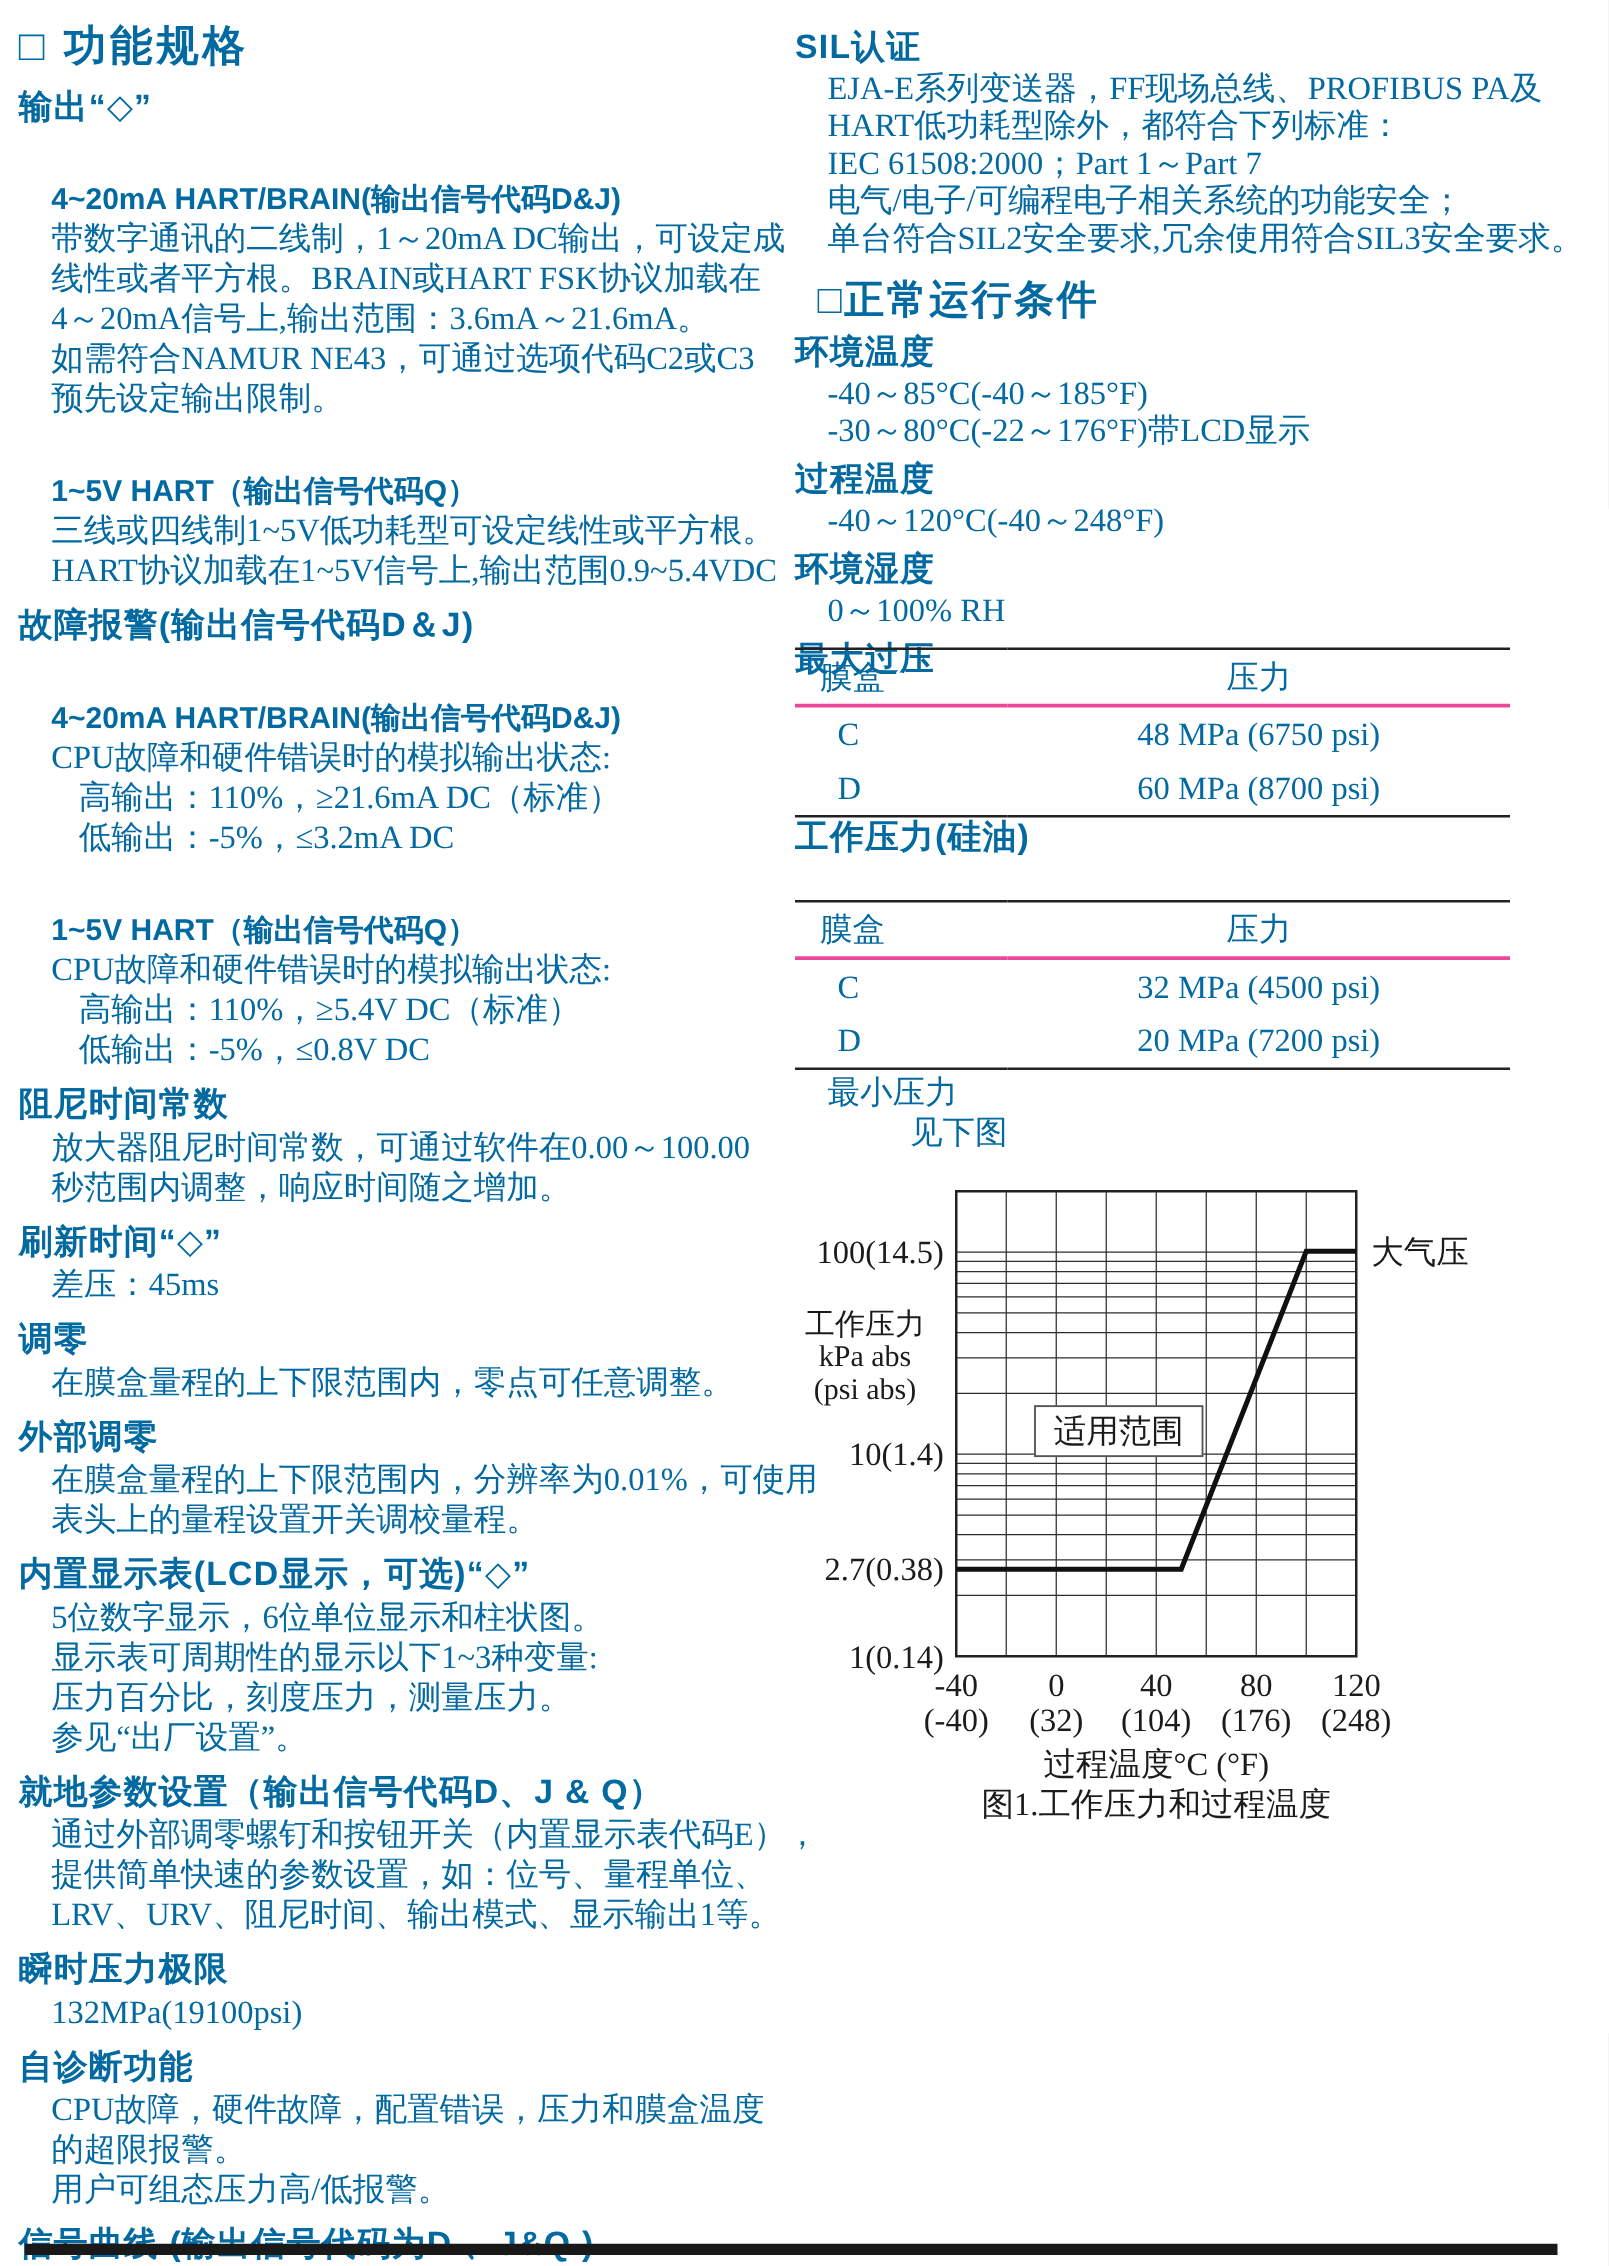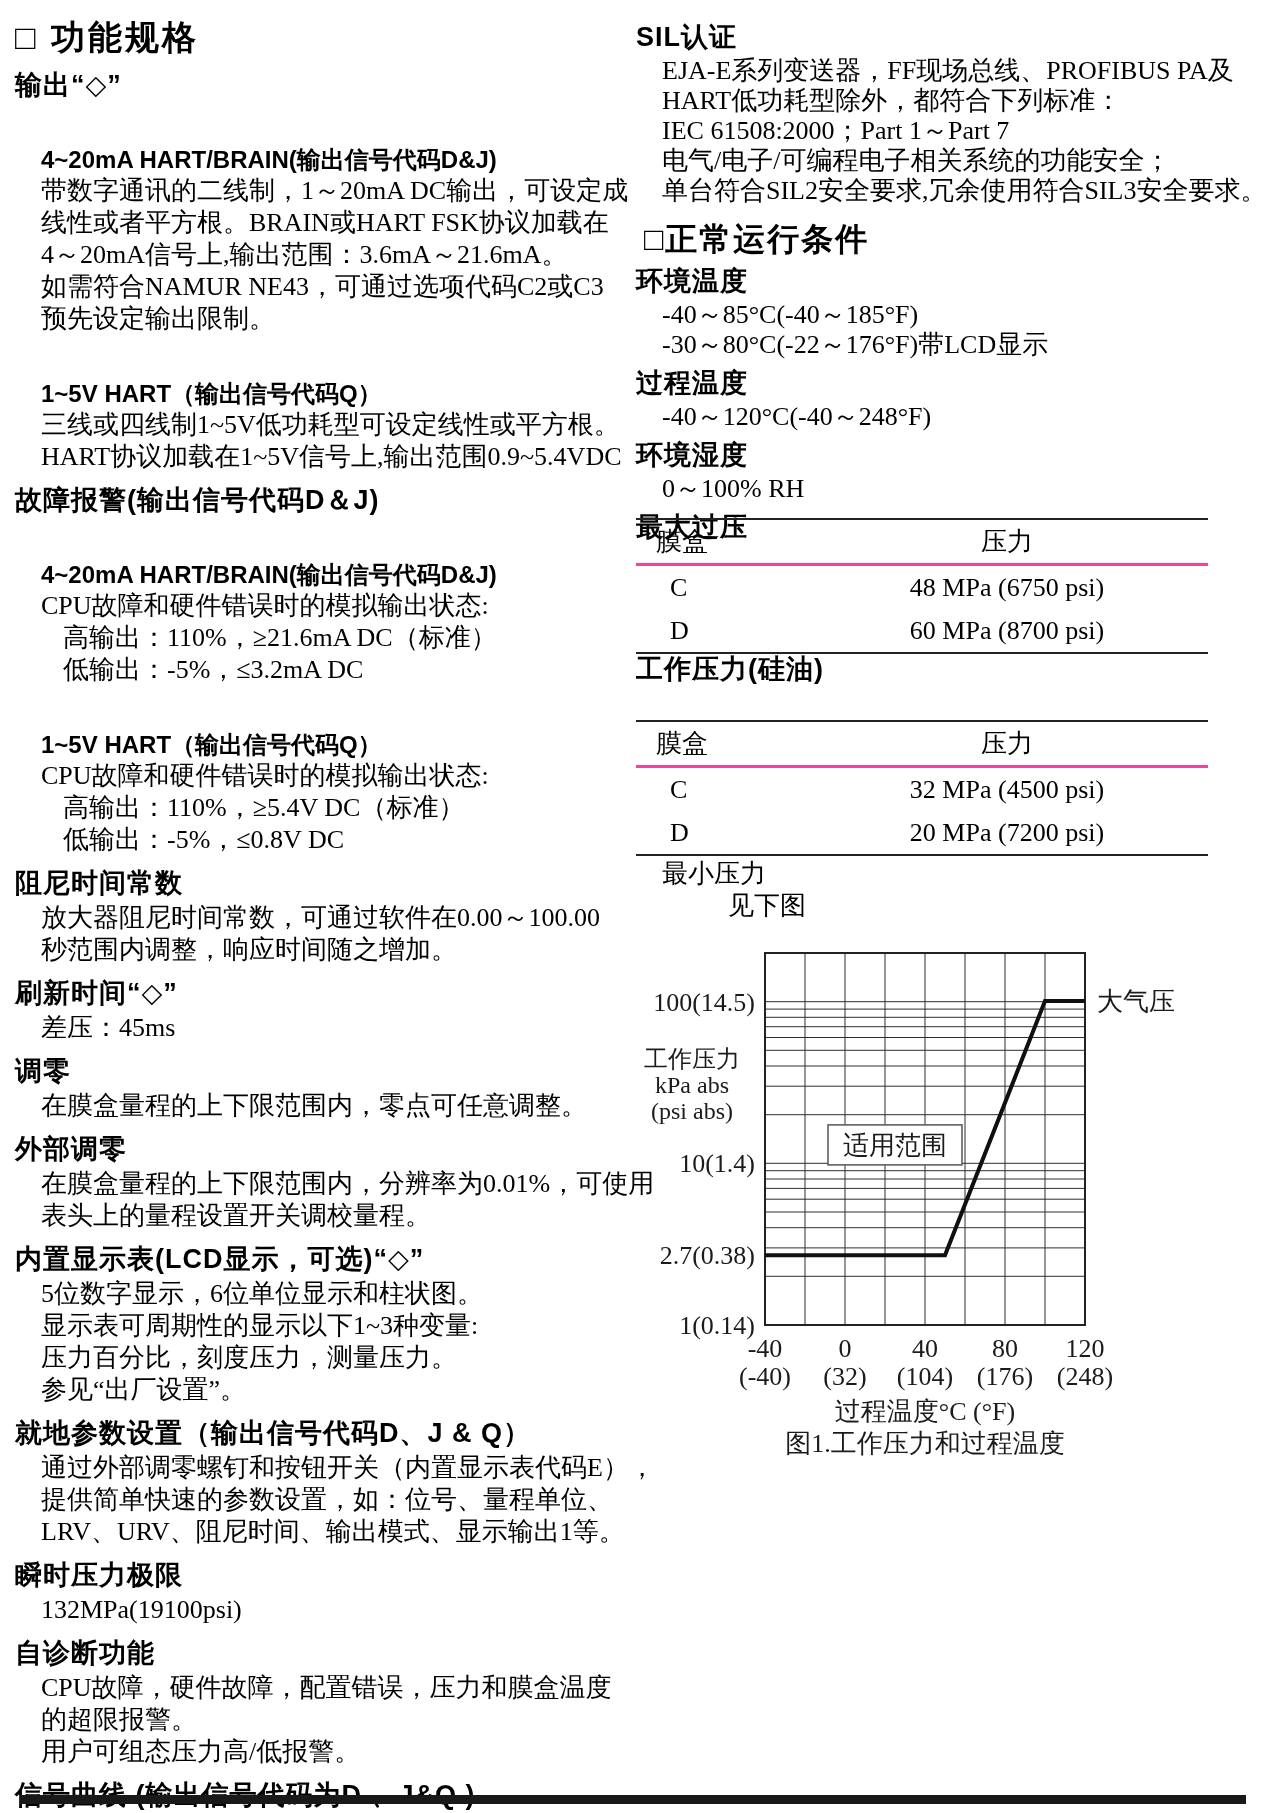--- a/index.html
+++ b/index.html
@@ -3,7 +3,7 @@
 <meta charset="utf-8">
 <style>
   html,body{margin:0;padding:0;background:#e8e8e8;}
-  .page{position:relative;width:1287px;height:1813px;margin:0 auto;background:#ffffff;color:#000000;overflow:hidden;
+  .page{position:relative;width:1287px;height:1813px;margin:0 auto;background:#ffffff;color:#0369a1;overflow:hidden;
         font-family:"Liberation Serif","DejaVu Serif",serif;}
   .col-left{position:absolute;left:15px;top:16px;width:612px;}
   .seg{position:absolute;left:636px;width:645px;}

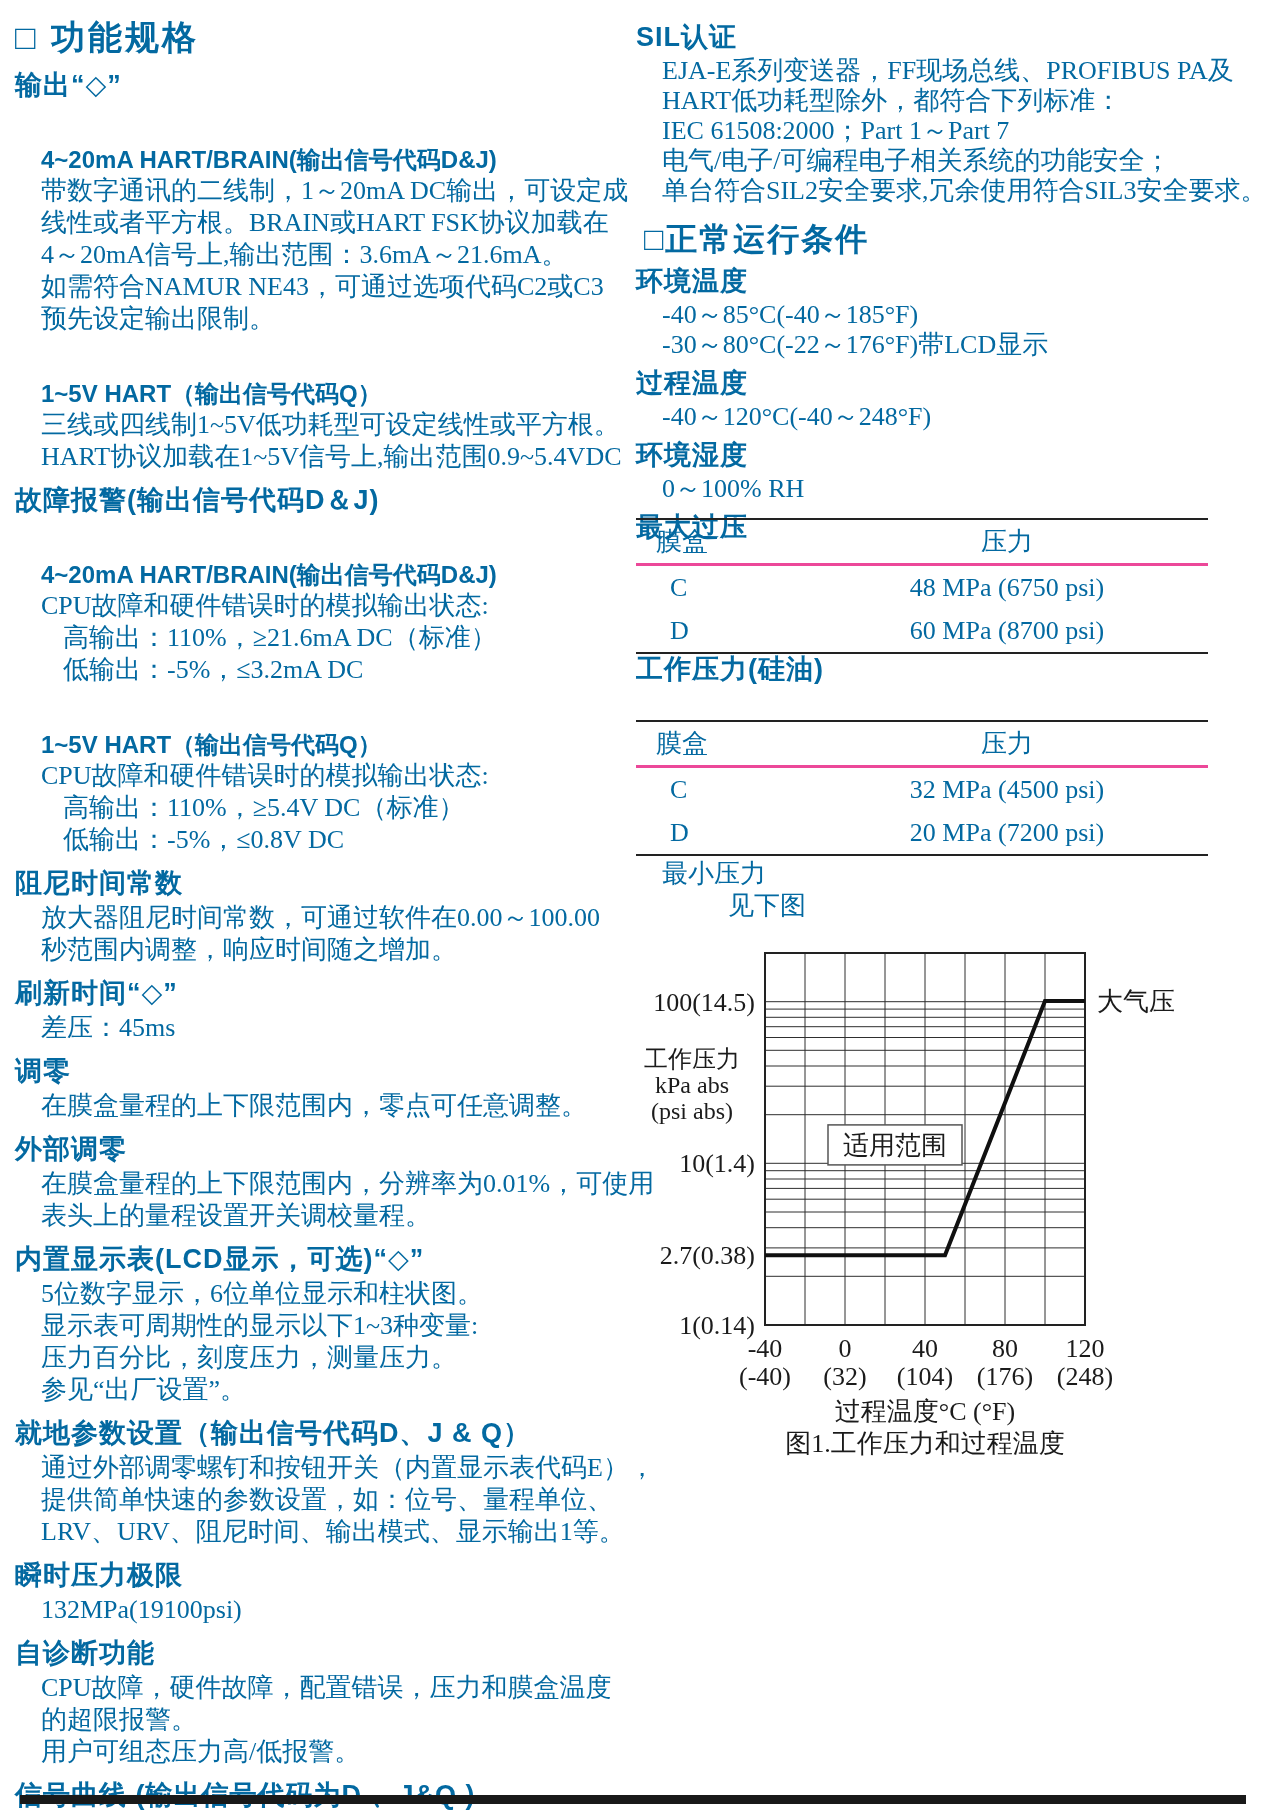--- a/index.html
+++ b/index.html
@@ -21,7 +21,7 @@
   .blk.p3{padding-left:92px;}
   .tight .blk.p{line-height:30px;}
   .tight .blk.h2{margin:8px 0 3px;}
-  .tight .blk.h1{margin:14px 8px 6px;}
+  .tight .blk.h1{margin:14px 18px 6px;}
   
   table.spec{border-collapse:collapse;table-layout:fixed;width:572px;font-size:26px;line-height:30px;}
   table.spec th,table.spec td{padding:7px 0 6px;}

